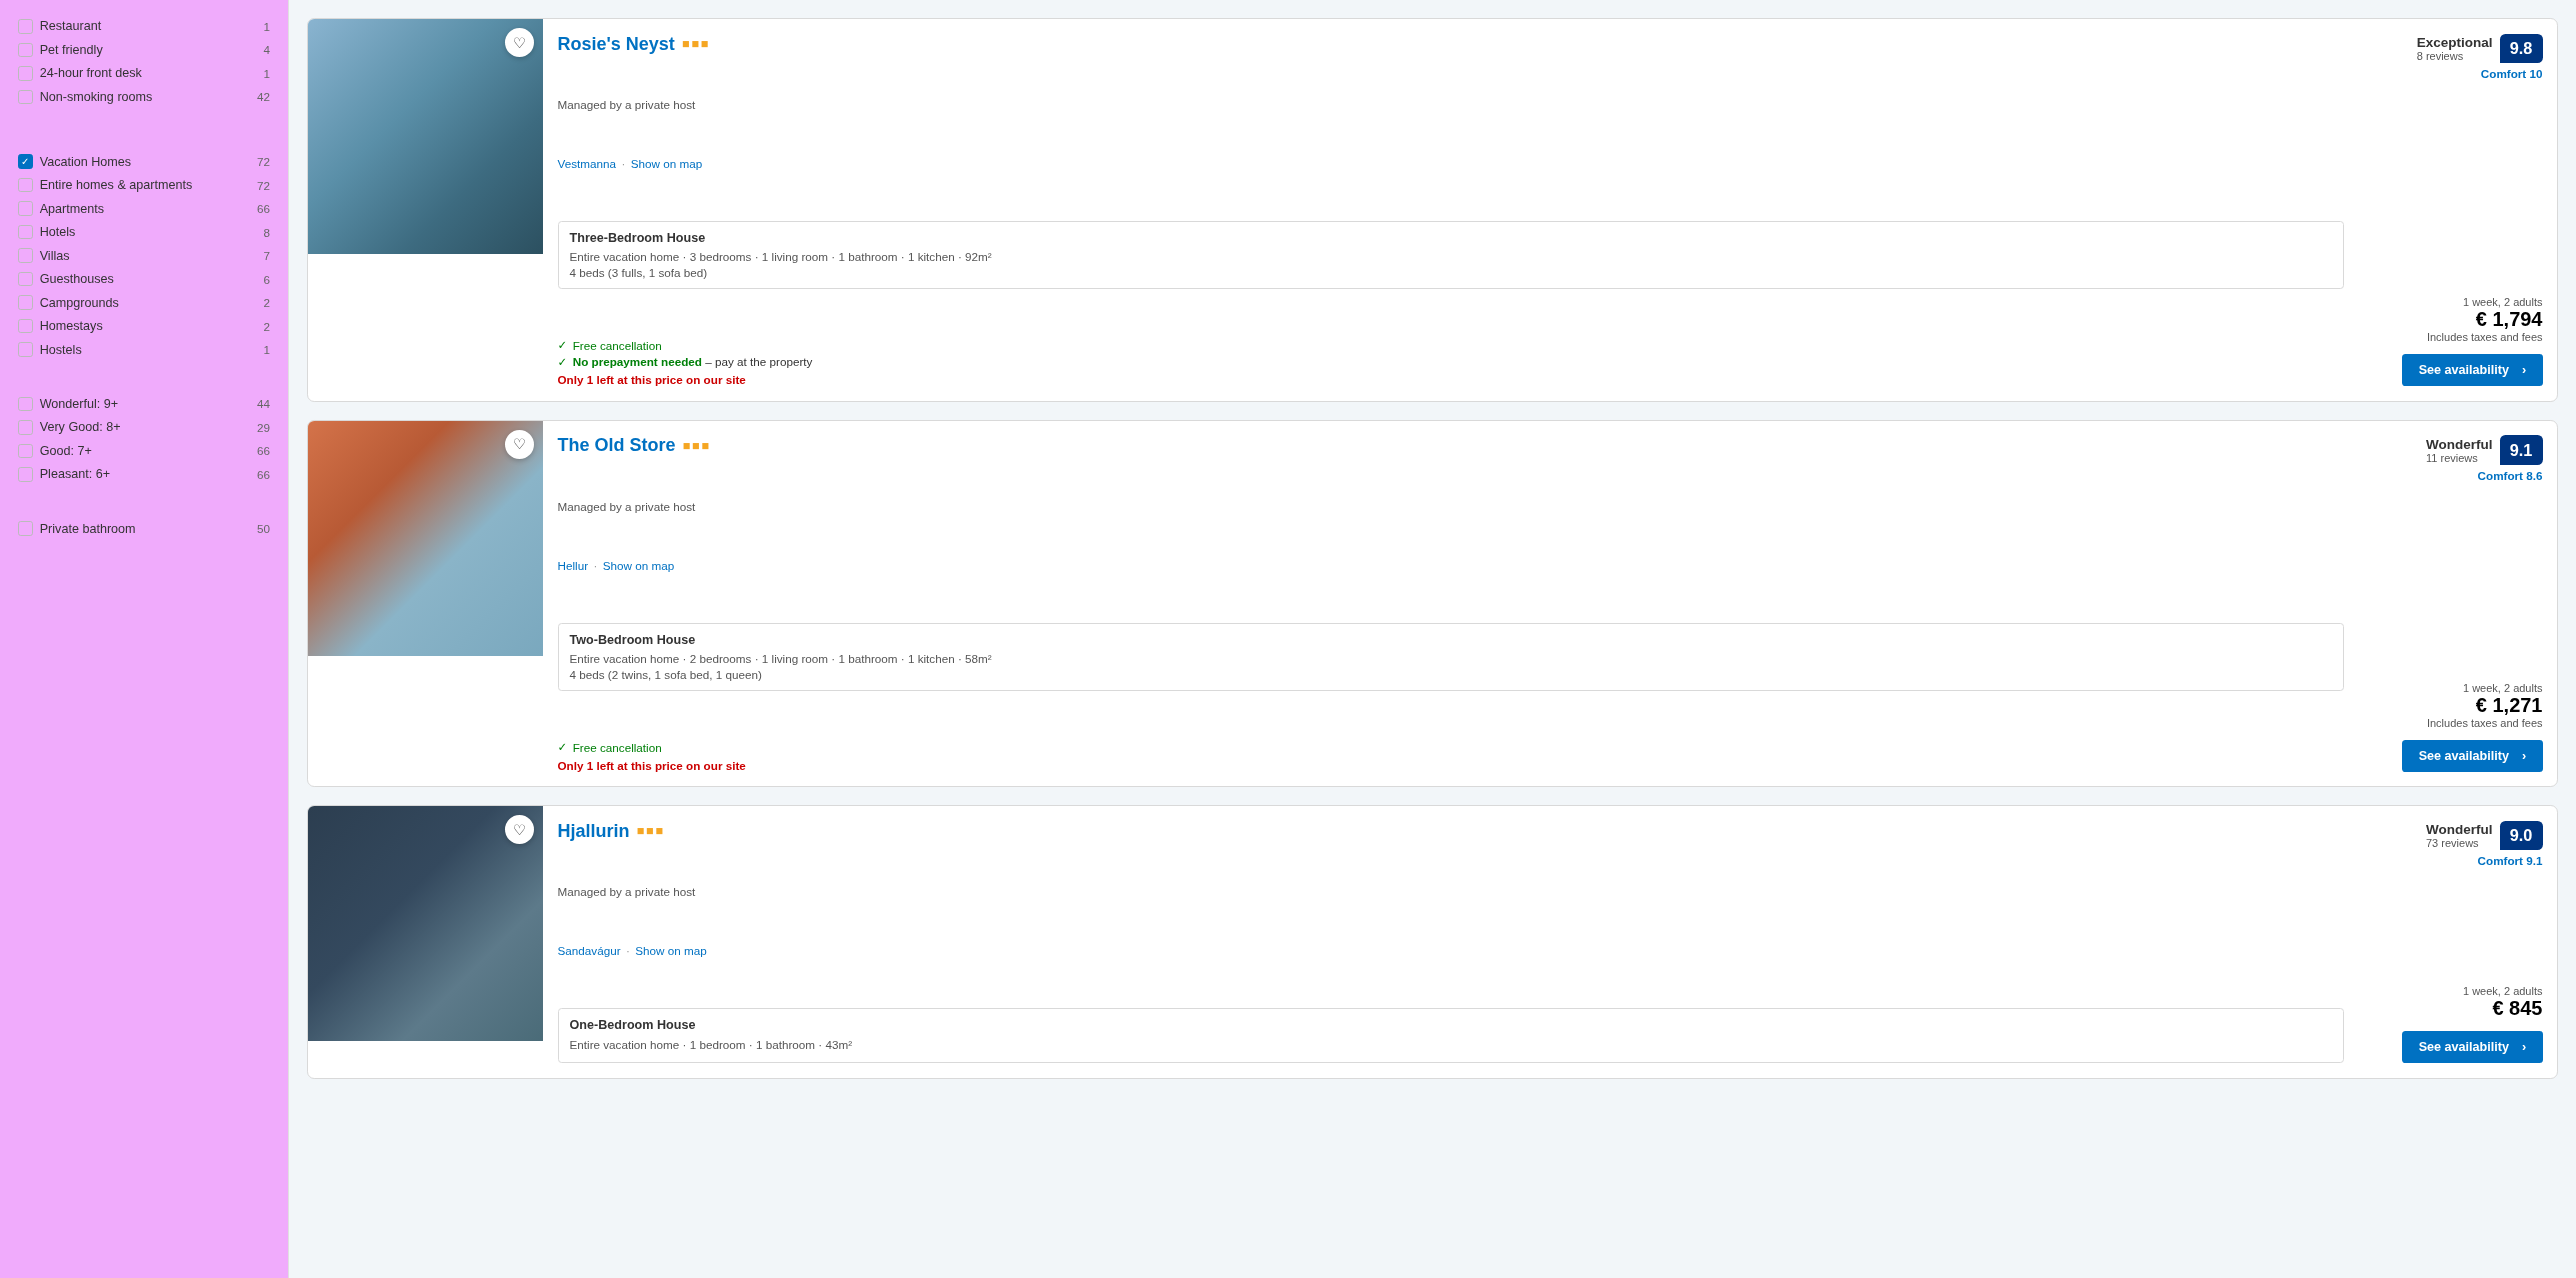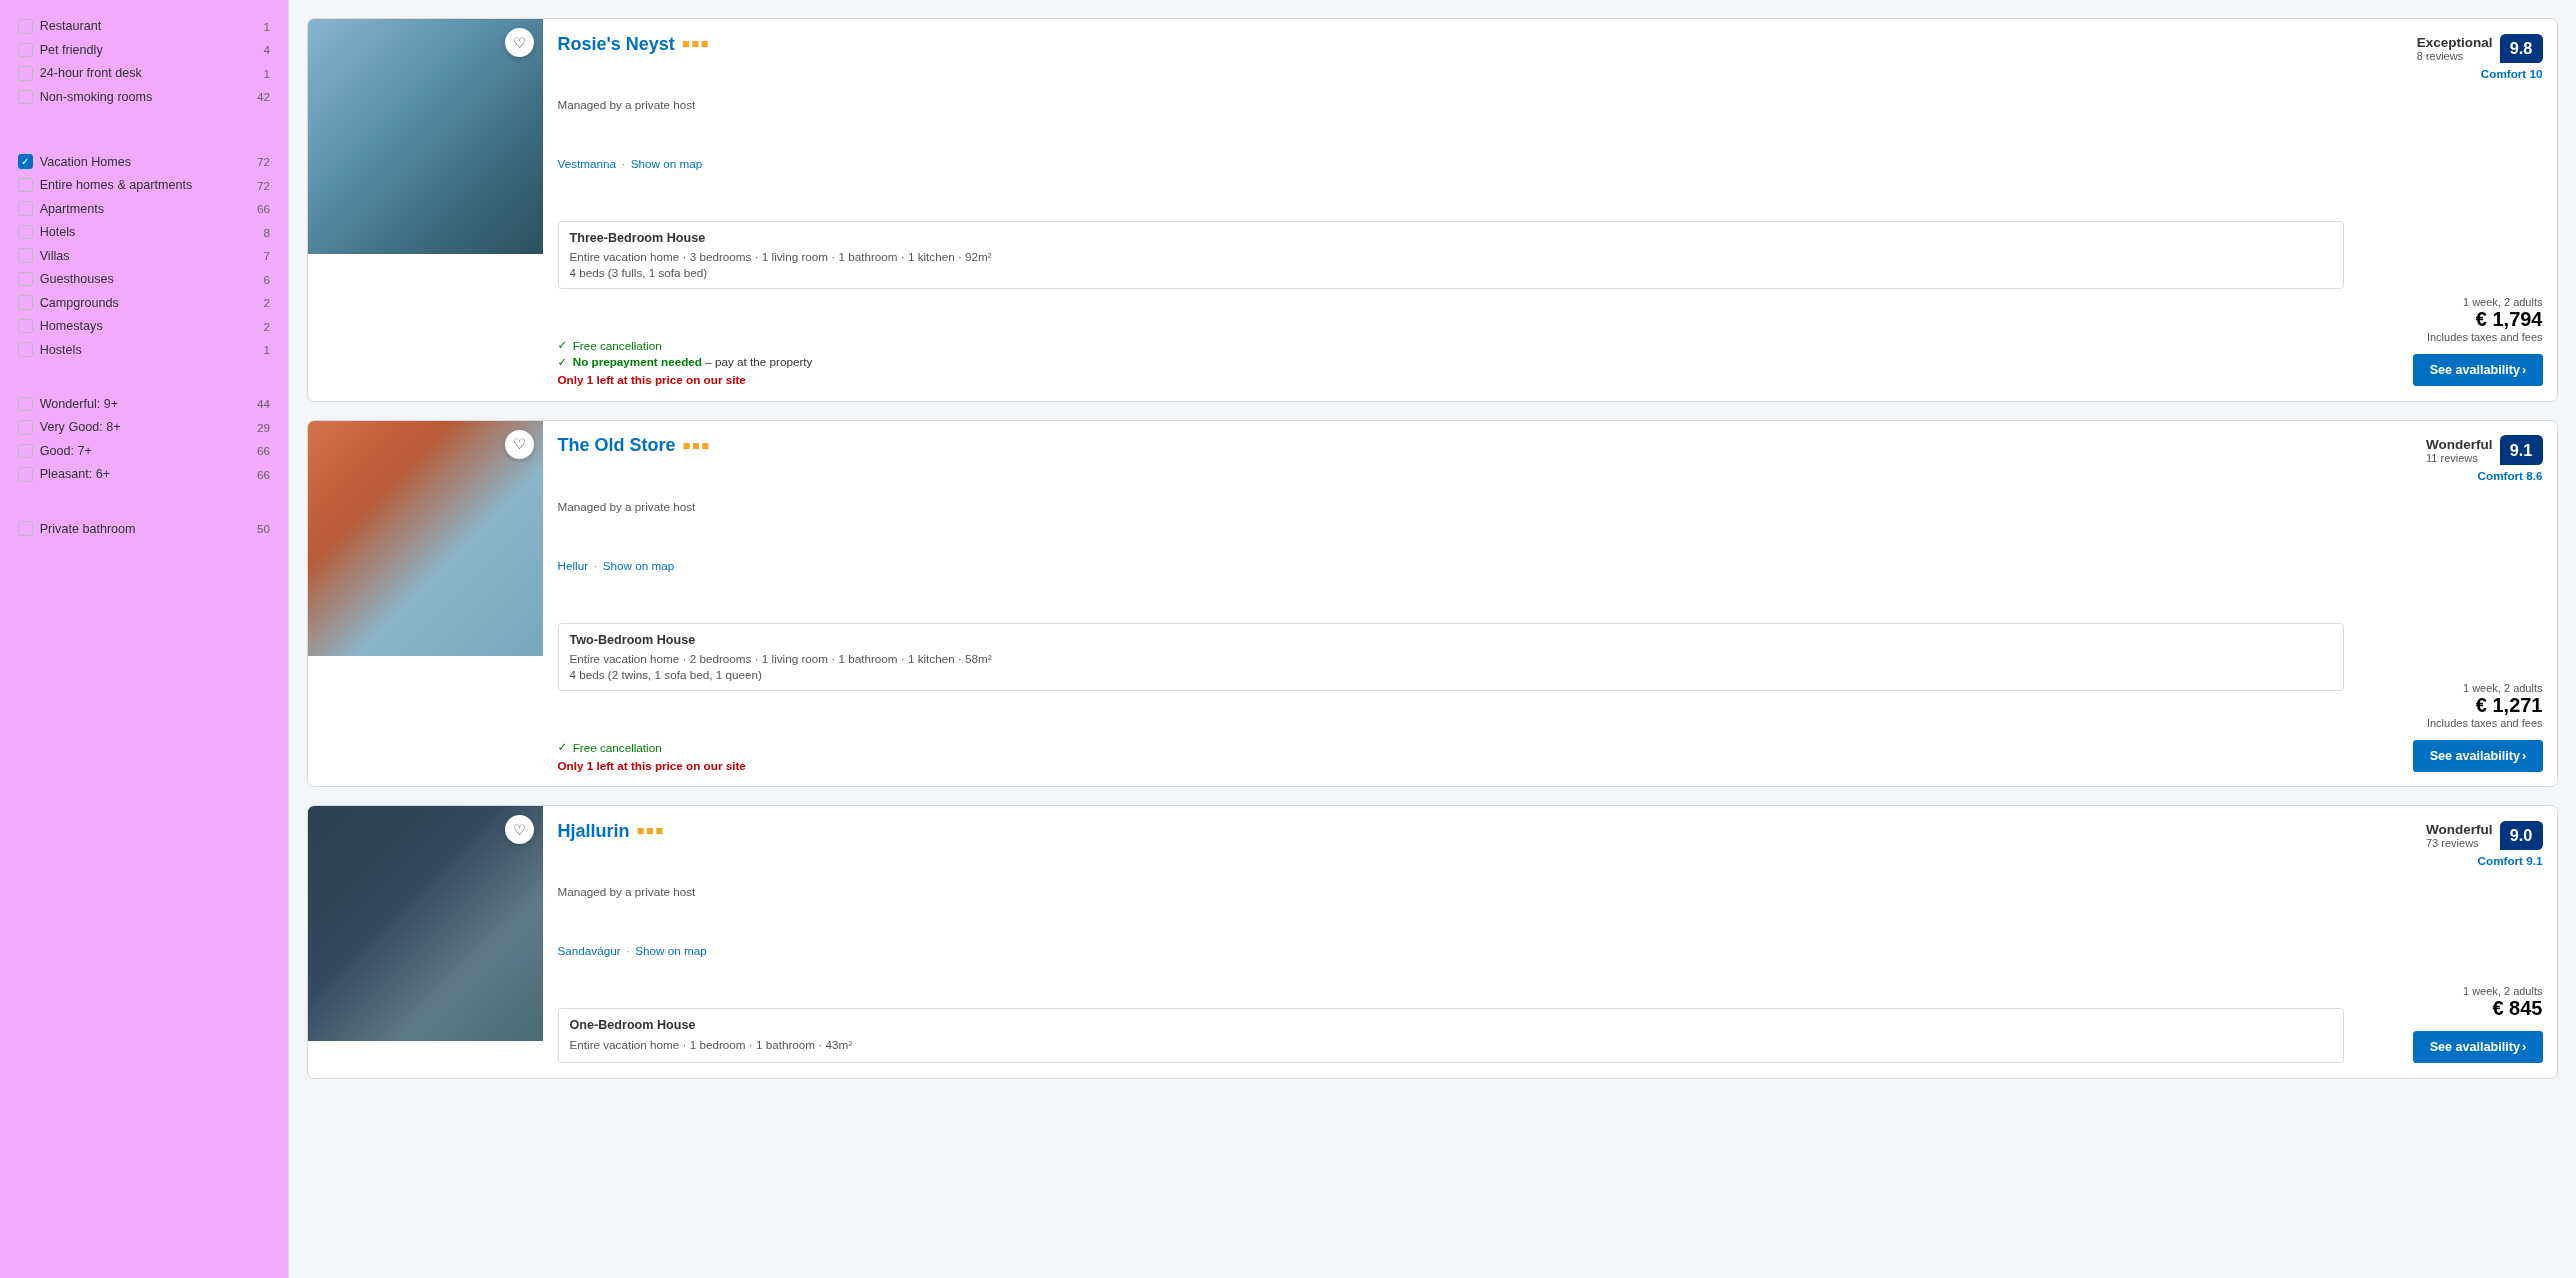--- a/index.html
+++ b/index.html
@@ -63,7 +63,7 @@
     .price-value { font-size: 20px; font-weight: 700; color: #000; }
     .price-taxes { font-size: 11px; color: #555; }
 
-    .see-avail-btn { background: #0071c2; color: #fff; border: none; border-radius: 3.6px; padding: 9px 16.3px; font-size: 12.6px; font-weight: 700; cursor: pointer; display: flex; align-items: center; gap: 2px; margin-top: 11px; white-space: nowrap; }
+    .see-avail-btn { background: #0071c2; color: #fff; border: none; border-radius: 3.6px; padding: 9px 16.3px; font-size: 12.6px; font-weight: 700; cursor: pointer; display: flex; align-items: center; gap: 13px; margin-top: 11px; white-space: nowrap; }
     .img-rosie { background: linear-gradient(135deg, #8ab4d0 0%, #5a8fa8 40%, #3d6b80 70%, #2c5060 100%); }
     .img-oldstore { background: linear-gradient(135deg, #d4734a 0%, #b85a35 30%, #8ab4c8 60%, #7aa8be 100%); }
     .img-hjallurin { background: linear-gradient(135deg, #2c3e50 0%, #34495e 40%, #5d7a8a 70%, #4a6b78 100%); }

